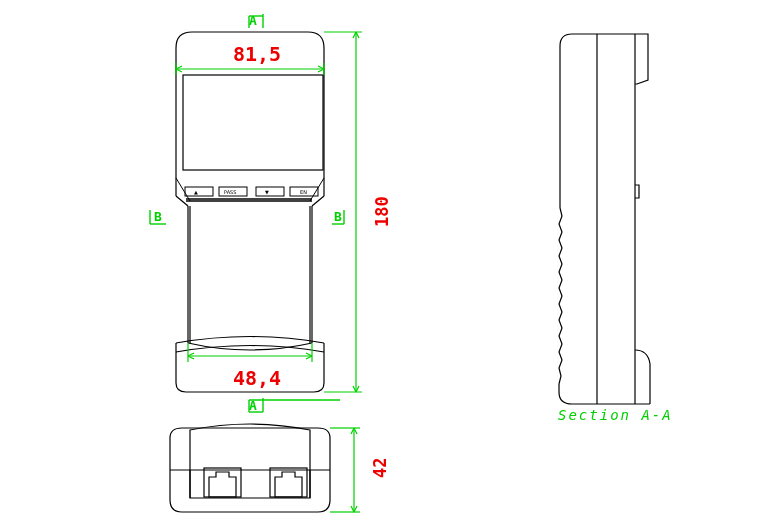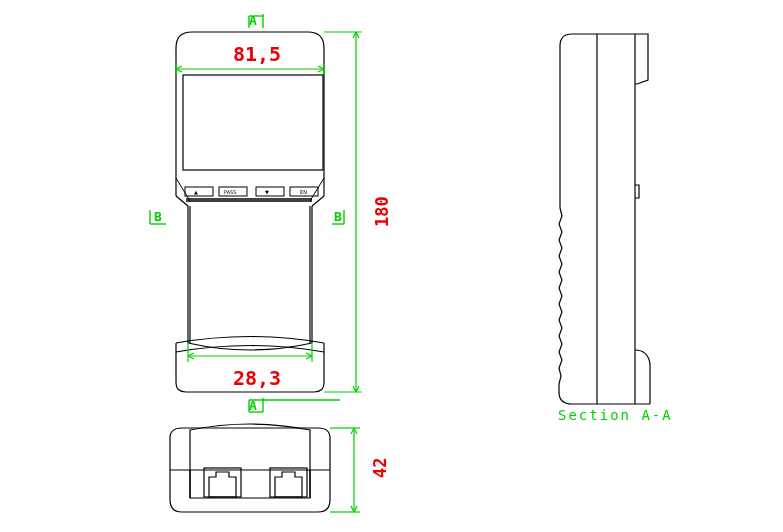--- a/index.html
+++ b/index.html
@@ -258,7 +258,7 @@
 
   <div class="lbl dim-red-v" style="left:374px; top:227px;">180</div>
 
-  <div class="lbl dim-red" style="left:233px; top:368px;">28,3</div>
+  <div class="lbl dim-red" style="left:233px; top:368px;">48,4</div>
 
   <div class="lbl dim-red-v" style="left:372px; top:478px;">42</div>
 

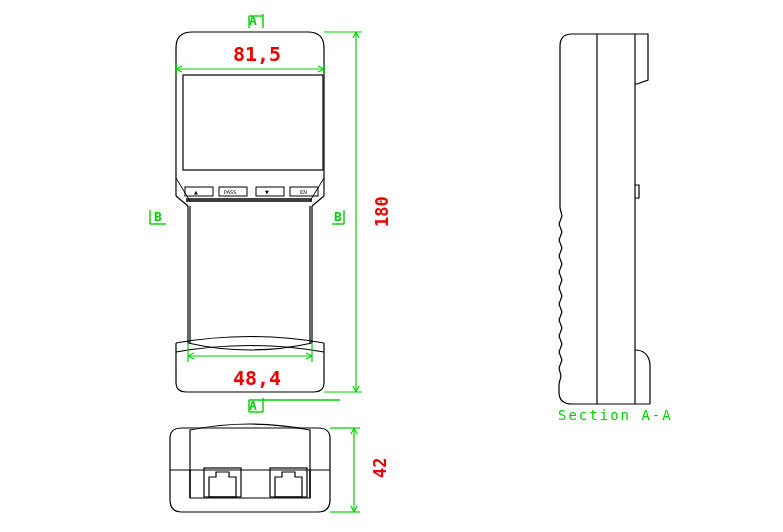--- a/index.html
+++ b/index.html
@@ -270,7 +270,7 @@
 
   <div class="lbl mark-green" style="left:334px; top:210px;">B</div>
 
-  <div class="lbl sect-green" style="left:558px; top:408px;">Section A-A</div>
+  <div class="lbl sect-green" style="left:558px; top:408px;font-style:italic;">Section A-A</div>
 
   <div class="btn-txt" style="left:194px; top:189px;">▲</div>
   <div class="btn-txt" style="left:224px; top:189px;">PASS</div>

